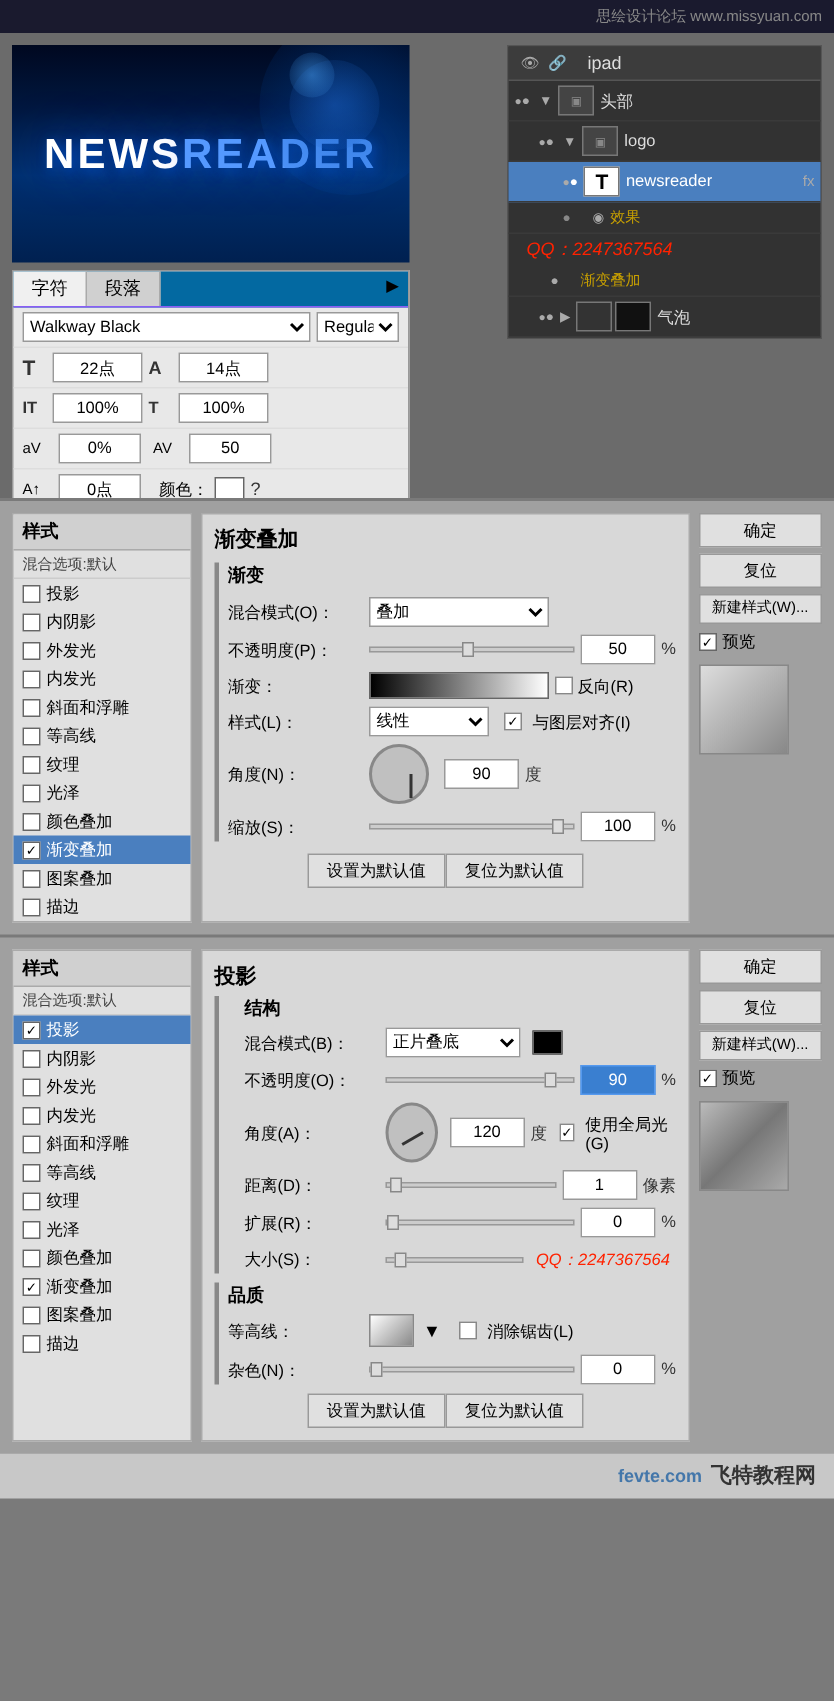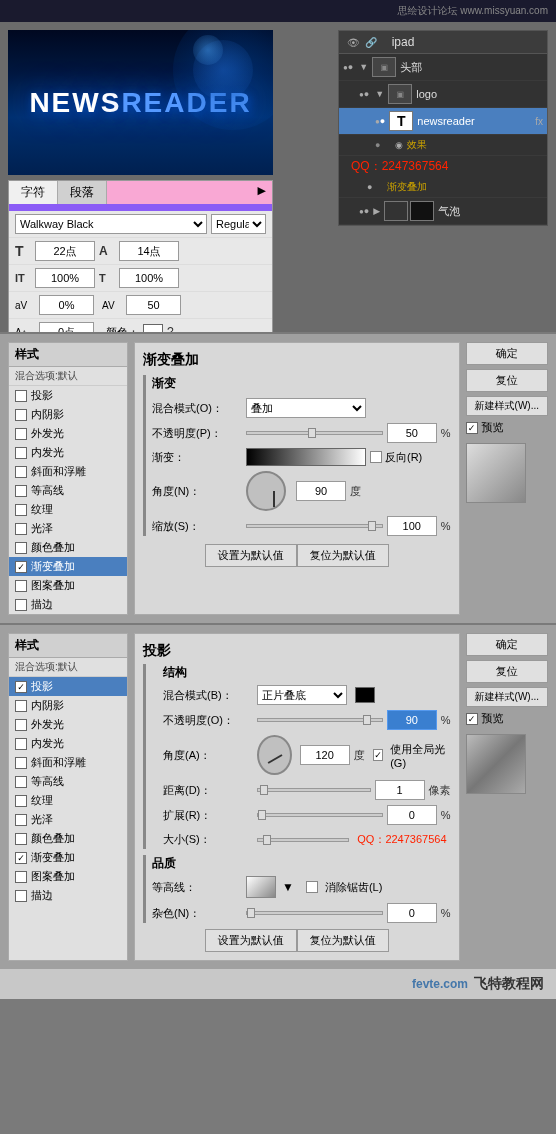--- a/index.html
+++ b/index.html
@@ -141,6 +141,7 @@
     .qq-text {
       color: #ff2200;
       font-size: 12px;
+      font-style: italic;
       padding: 2px 4px;
     }
 

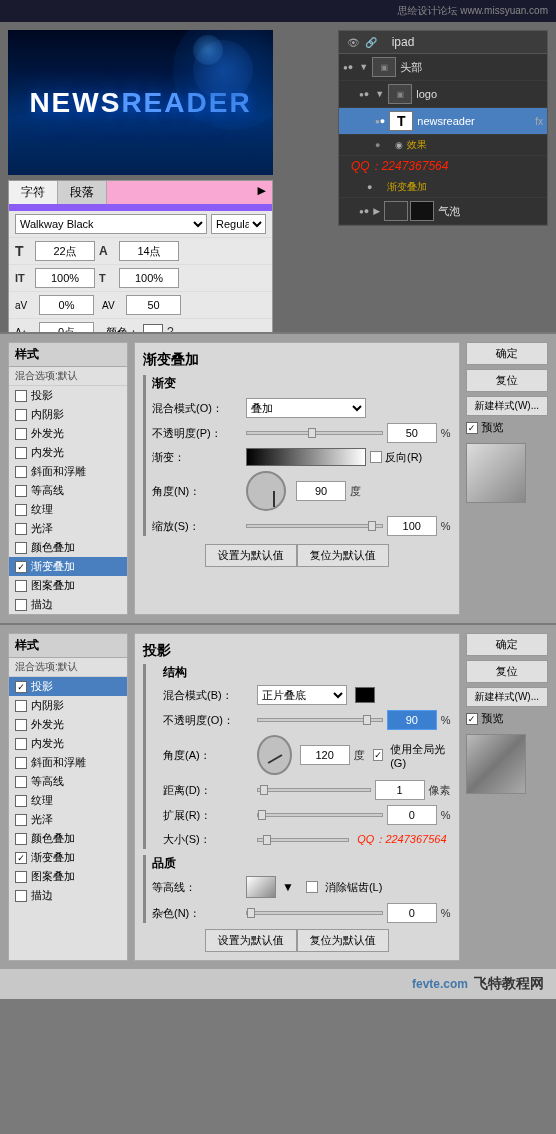--- a/index.html
+++ b/index.html
@@ -476,7 +476,7 @@
 
   <div class="char-panel">
 
-    <div style="display:flex;background:#f9a8d4;border-bottom:7px solid #8b5cf6;text-align:right;">
+    <div style="display:flex;background:#0369a1;border-bottom:1px solid #8b5cf6;text-align:right;">
       <div class="char-panel-tab active">字符</div>
       <div class="char-panel-tab">段落</div>
       <div style="margin-left:auto;padding:3px 6px;font-size:11px;cursor:pointer;">▶</div>

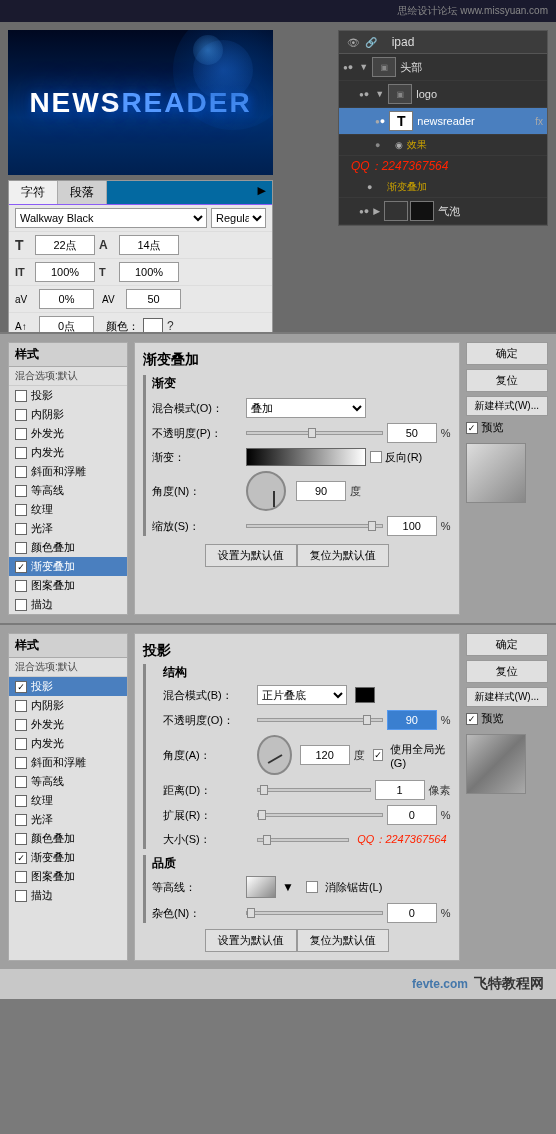--- a/index.html
+++ b/index.html
@@ -662,6 +662,14 @@
         </div>
       </div>
 
+      <div class="form-row">
+        <span class="form-label">样式(L)：</span>
+        <select class="form-select" style="min-width:80px;">
+          <option>线性</option>
+        </select>
+        <div class="inline-checkbox checked" style="margin-left:6px;"></div>
+        <span style="font-size:11px;margin-left:3px;">与图层对齐(I)</span>
+      </div>
 
       <div class="form-row">
         <span class="form-label">角度(N)：</span>

